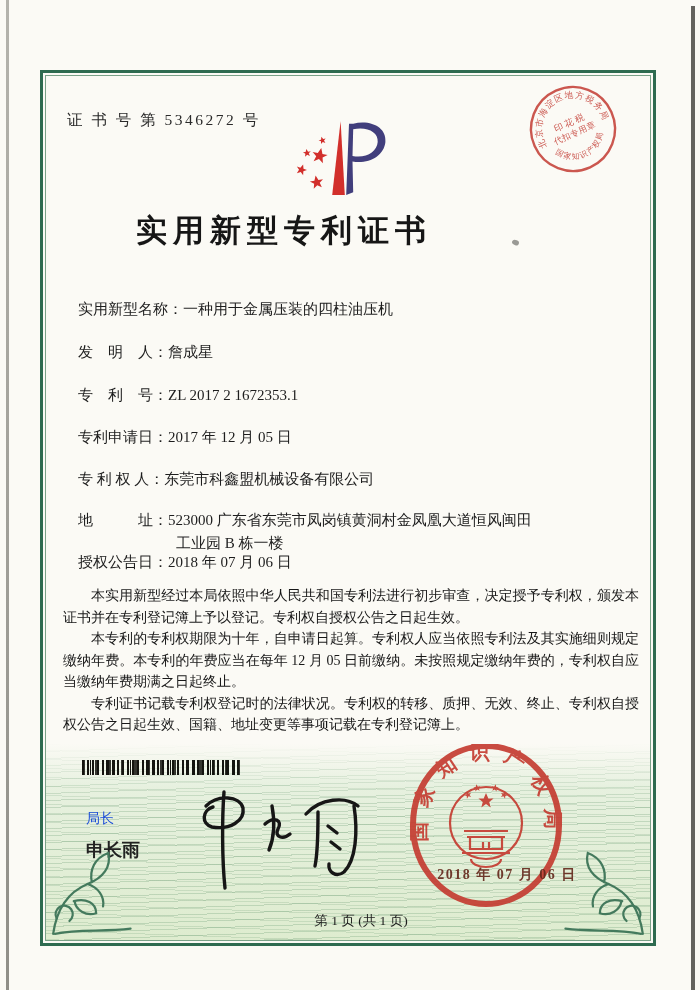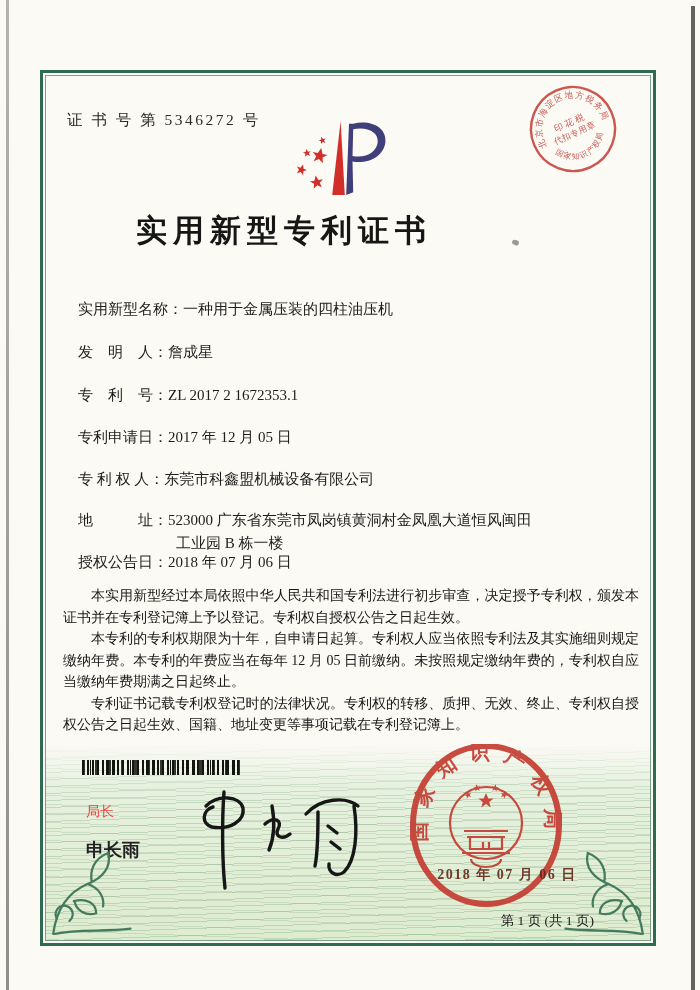--- a/index.html
+++ b/index.html
@@ -41,7 +41,7 @@
        repeating-linear-gradient(90deg,#14140f 0 2px,transparent 2px 5px),
        repeating-linear-gradient(90deg,#14140f 0 1px,transparent 1px 8px),
        repeating-linear-gradient(90deg,rgba(20,20,15,.85) 0 3px,transparent 3px 13px);}
-  .sig-title{position:absolute;left:40px;top:59px;font-family:"Liberation Sans",sans-serif;font-size:14px;color:#ef4444;}
+  .sig-title{position:absolute;left:40px;top:66px;font-family:"Liberation Sans",sans-serif;font-size:14px;color:#1d4ed8;}
   .sig-name{position:absolute;left:40px;top:94px;font-family:"Liberation Sans",sans-serif;font-size:18px;color:#222;font-weight:bold;}
   .signature{position:absolute;left:140px;top:32px;width:190px;height:120px;}
   .seal{position:absolute;left:361px;top:-3px;width:158px;height:168px;}

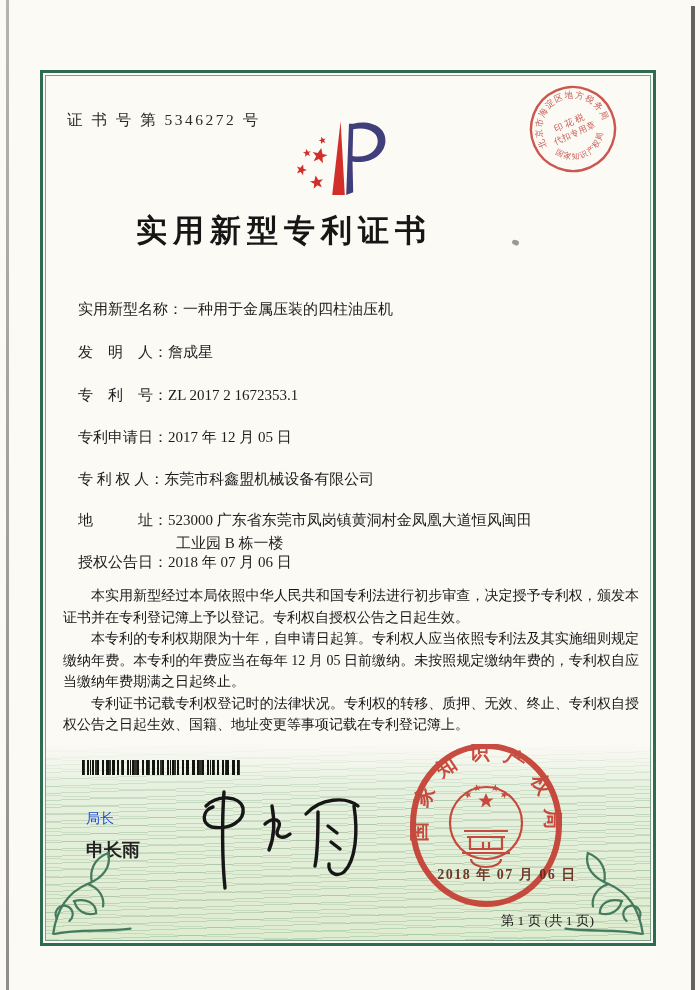--- a/index.html
+++ b/index.html
@@ -49,7 +49,7 @@
   .orn{position:absolute;width:86px;height:96px;bottom:2px;color:#447a5d;}
   .orn-l{left:2px;}
   .orn-r{right:2px;transform:scaleX(-1);}
-  .band-foot{position:absolute;left:0;top:168px;width:548px;text-align:right;font-size:13.5px;color:#1d1d1d;}
+  .band-foot{position:absolute;left:0;top:168px;width:548px;text-align:center;font-size:13.5px;color:#1d1d1d;padding-left:41px;}
   svg text{font-family:"Liberation Serif","DejaVu Serif",serif;}
 </style>
 </head>

